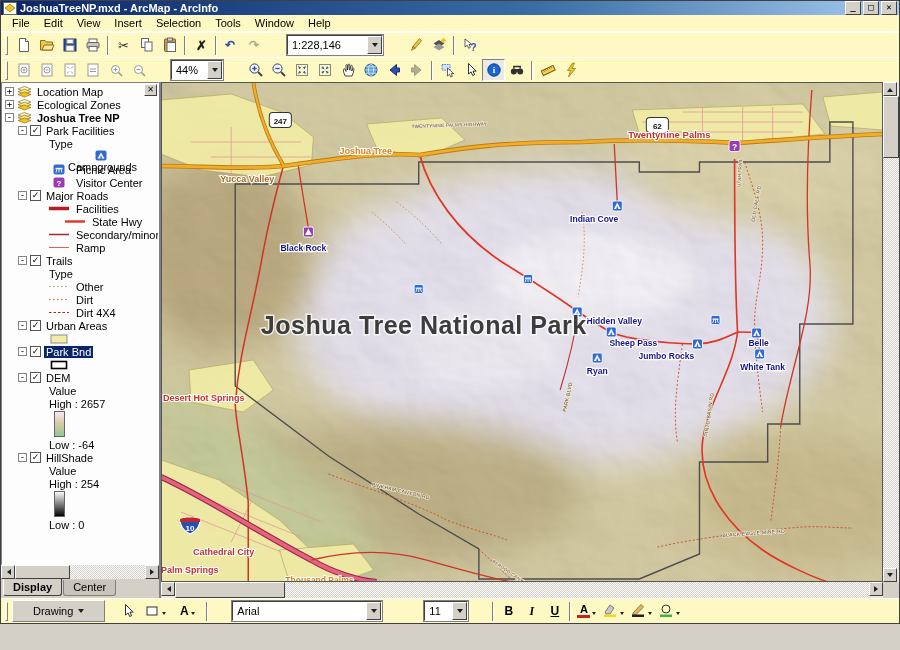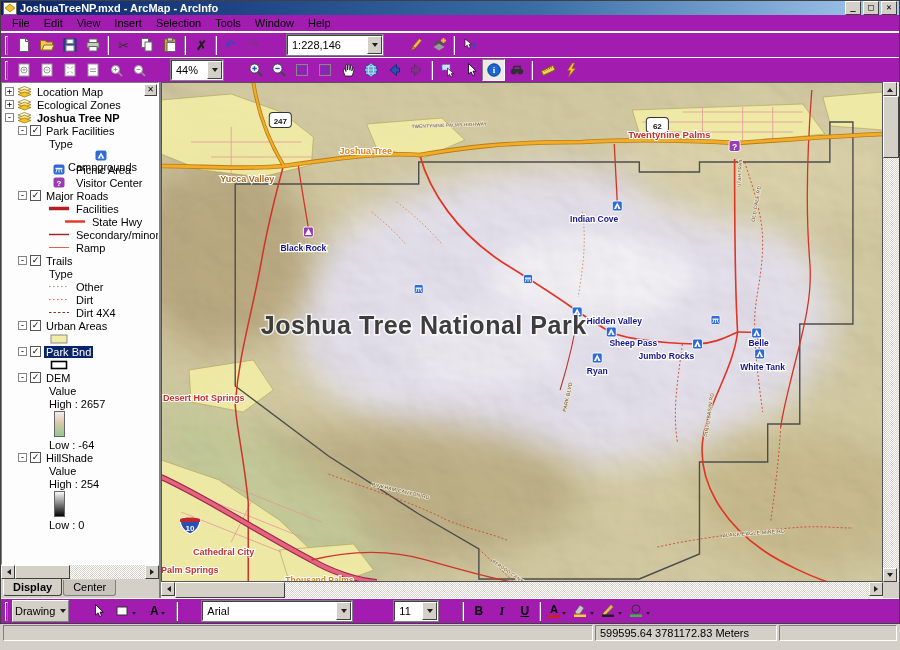--- a/index.html
+++ b/index.html
@@ -5,7 +5,7 @@
   * { box-sizing: border-box; margin: 0; padding: 0; }
   html,body { width:900px; height:650px; overflow:hidden; }
   body { font-family:"Liberation Sans", sans-serif; font-size:11px; background:#d4d0c8; color:#000; }
-  .window { width:900px; height:624px; border:1px solid #404040; background:#a21caf; display:flex; flex-direction:column; }
+  .window { width:900px; height:624px; border:1px solid #404040; background:#fef9c3; display:flex; flex-direction:column; }
 
   
   .titlebar { height:18px; background:linear-gradient(90deg,#0a246a,#3a6ea5 60%,#a6caf0); display:flex; align-items:center; padding:0 2px; color:#fff; font-weight:bold; }

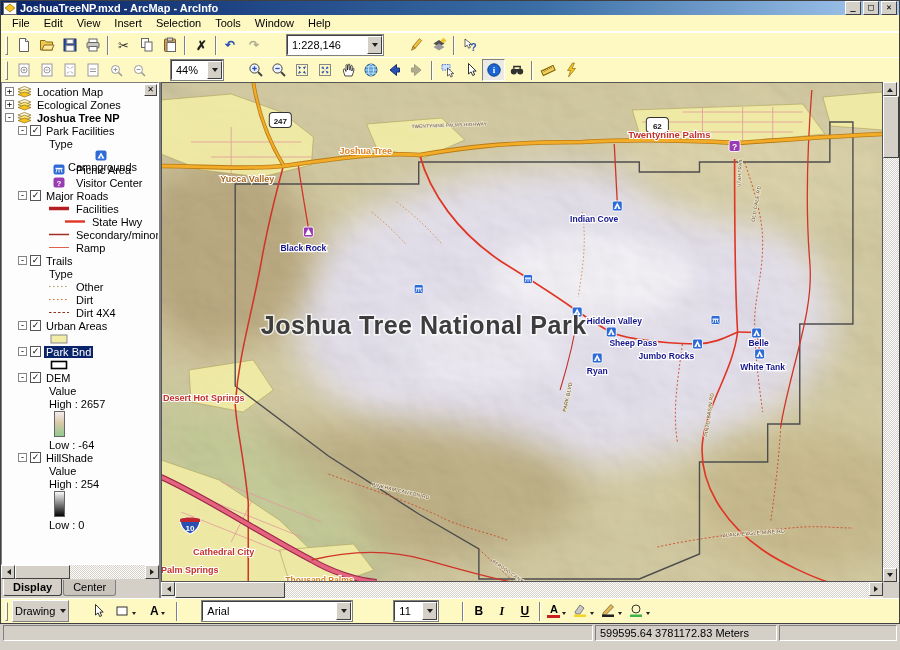--- a/index.html
+++ b/index.html
@@ -74,7 +74,7 @@
   .sbcorner { background:#d4d0c8; }
 
   
-  .ddbtn { display:flex; align-items:center; height:22px; padding:0 2px; border:1px solid; border-color:#fff #808080 #808080 #fff; margin-right:17px; background:#d4d0c8; }
+  .ddbtn { display:flex; align-items:center; height:22px; padding:0 20px; border:1px solid; border-color:#fff #808080 #808080 #fff; margin-right:11px; background:#d4d0c8; }
   .ddbtn .tri { margin-left:5px; }
   .bL { font-weight:bold; font-size:12px; }
   .bL.it { font-style:italic; font-family:"Liberation Serif", serif; }

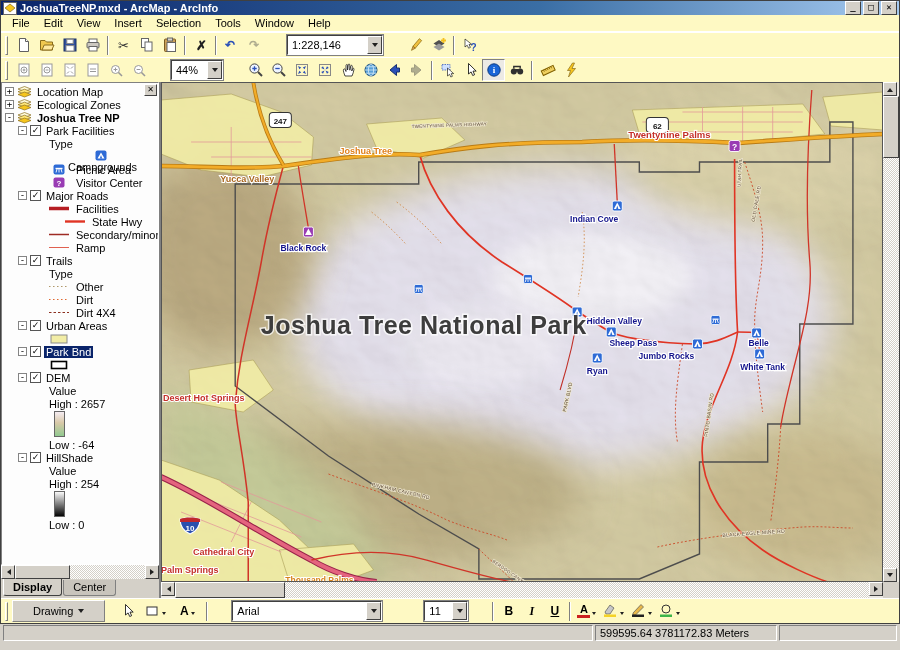--- a/index.html
+++ b/index.html
@@ -896,11 +896,6 @@
       </div>
   </div>
 
-  <div class="statusbar">
-    <div class="spanel grow"></div>
-    <div class="spanel coords">599595.64  3781172.83 Meters</div>
-    <div class="spanel endp"></div>
-  </div>
 
 </div>
 

